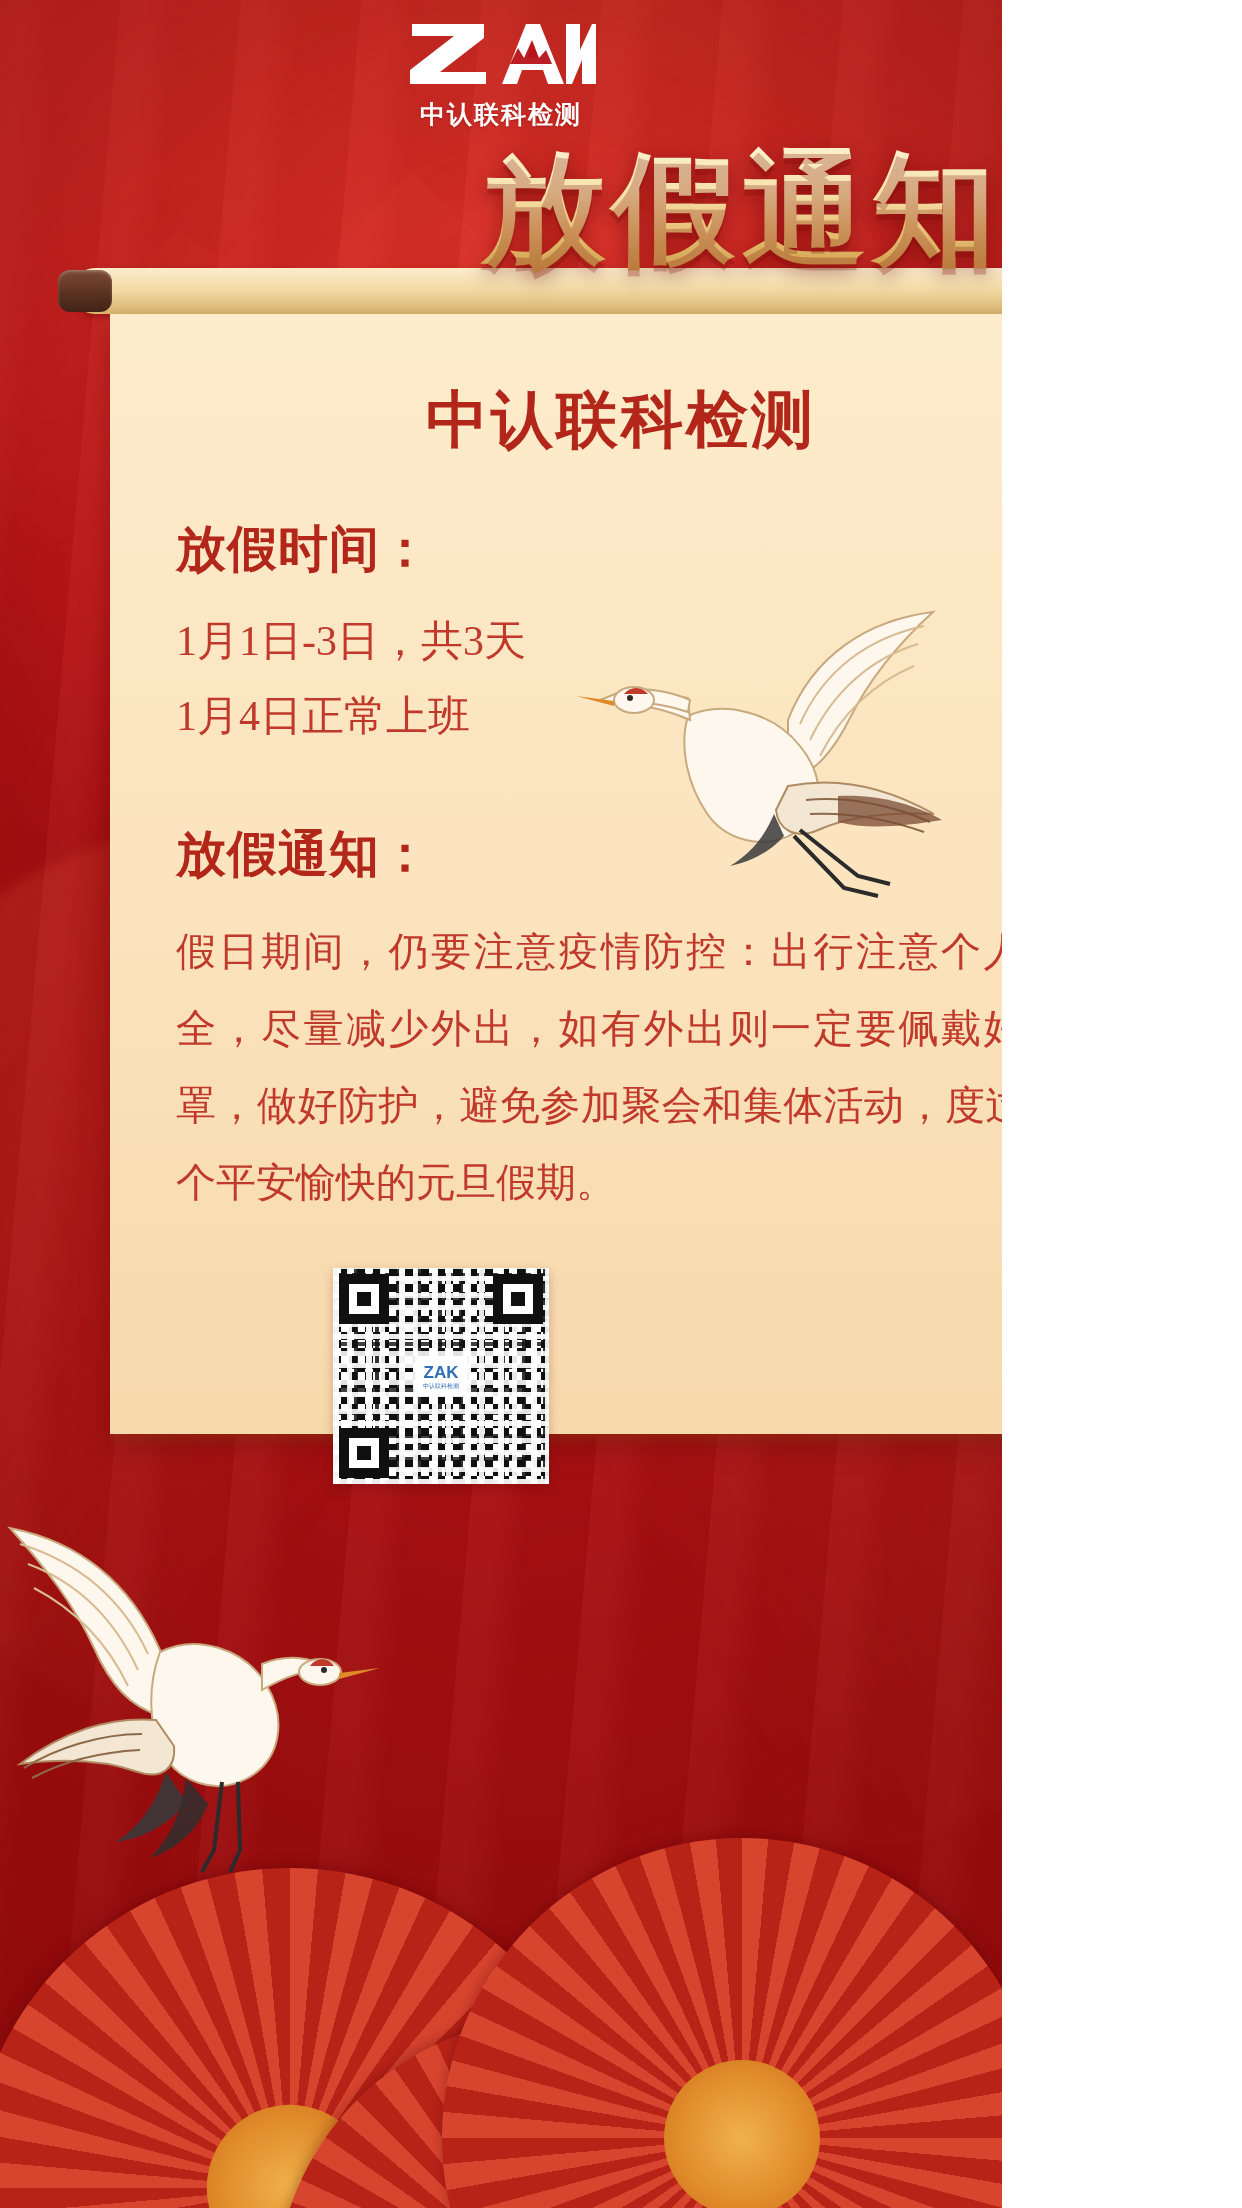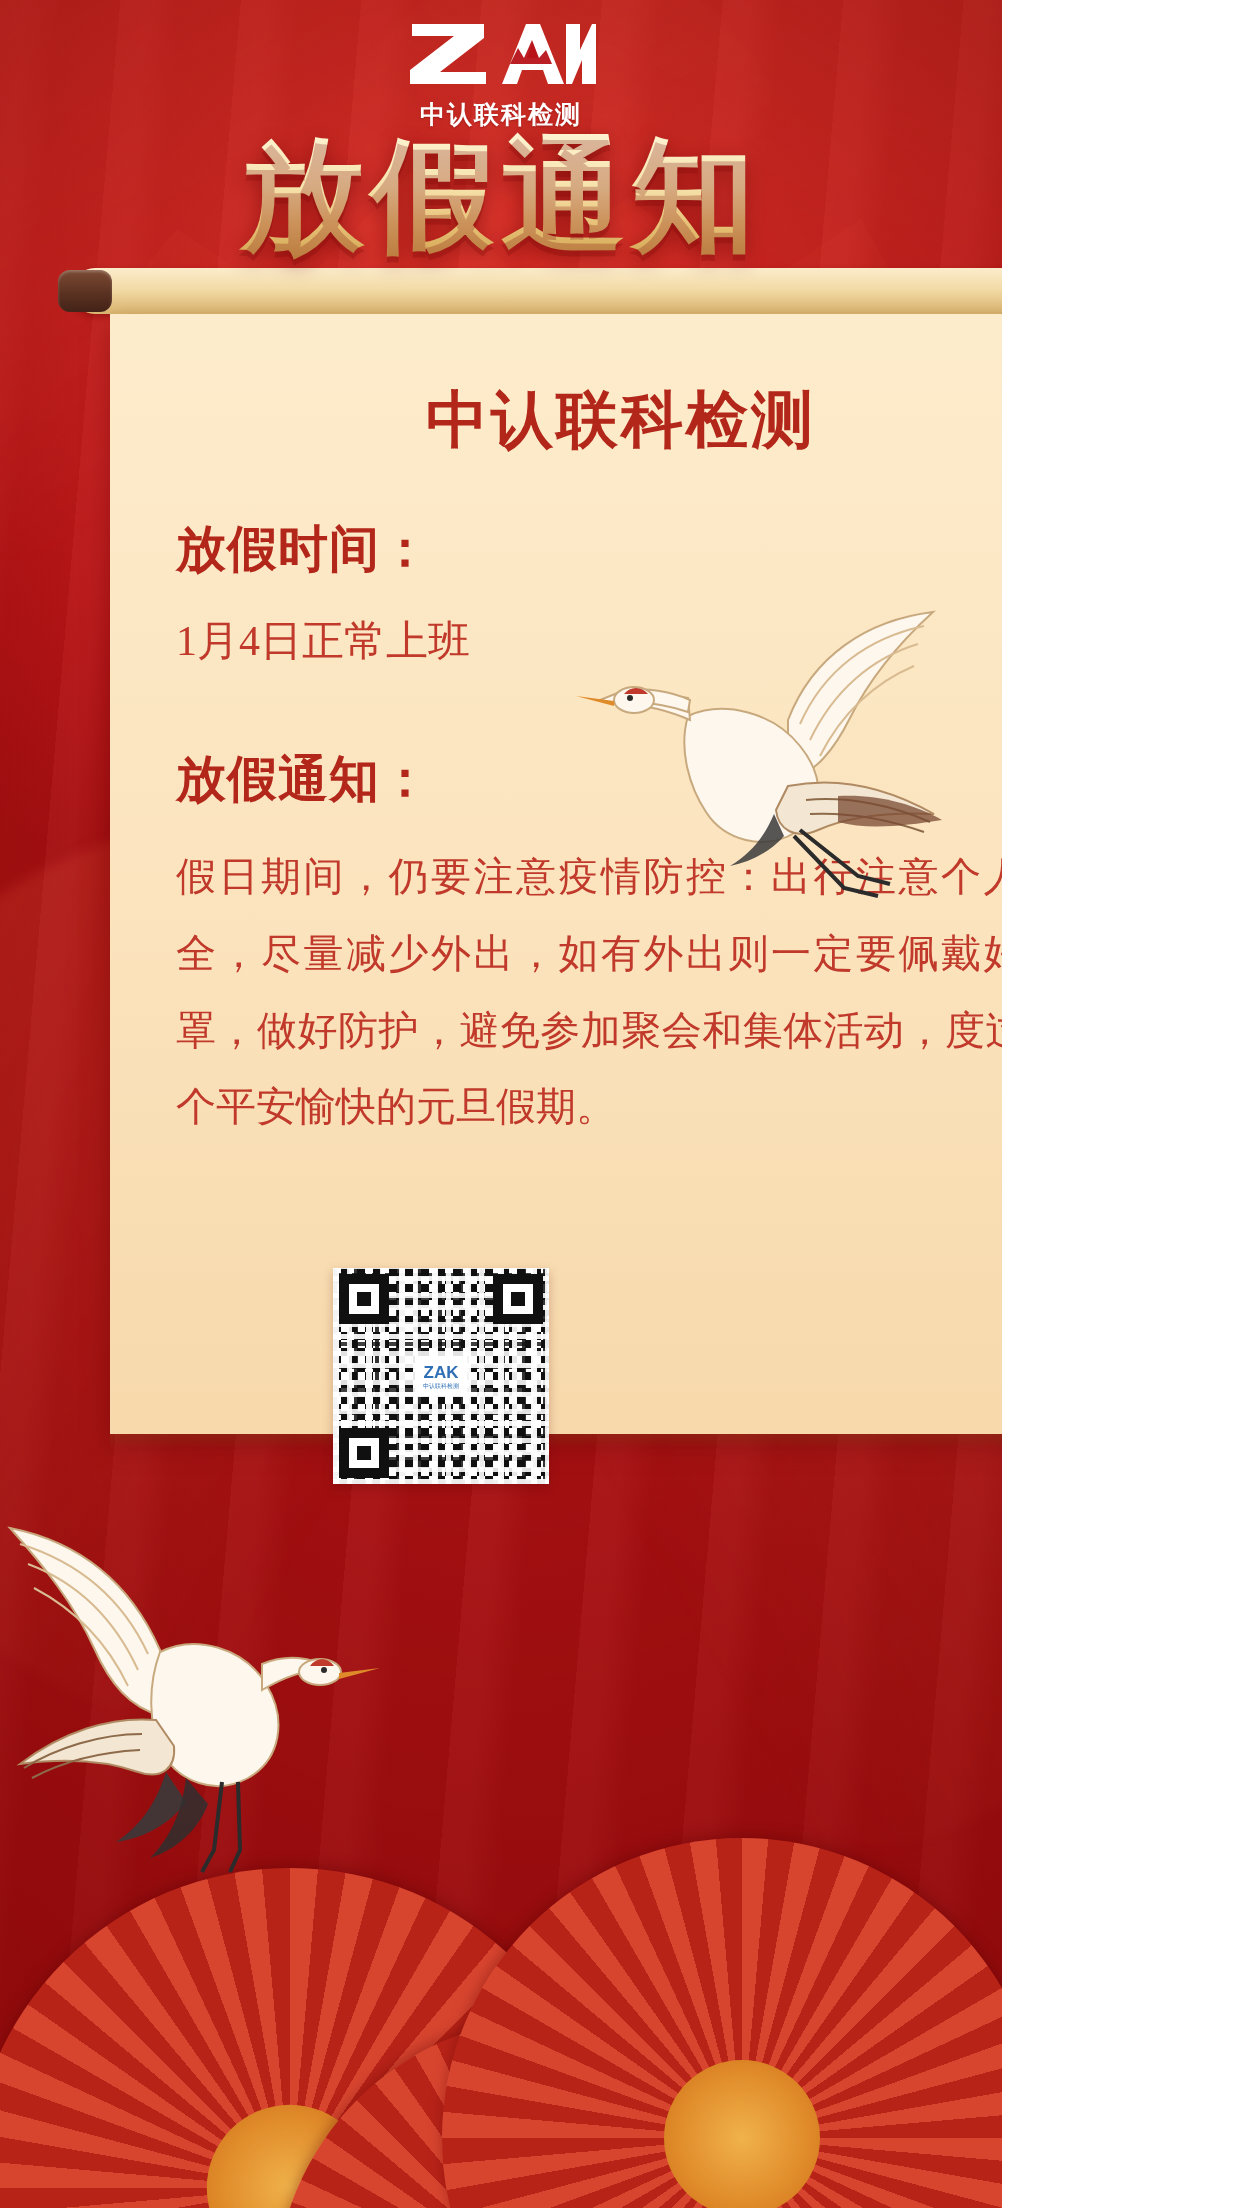--- a/index.html
+++ b/index.html
@@ -113,11 +113,11 @@
   
   .main-title {
     position: absolute;
-    top: 132px;
+    top: 138px;
     left: 0; right: 0;
-    text-align: center;
+    text-align: right;
     z-index: 6;
-    font-family: Liberation Mono, monospace;
+    font-family: Liberation Serif, serif;
     font-weight: bold;
     font-size: 124px;
     line-height: 1.18;

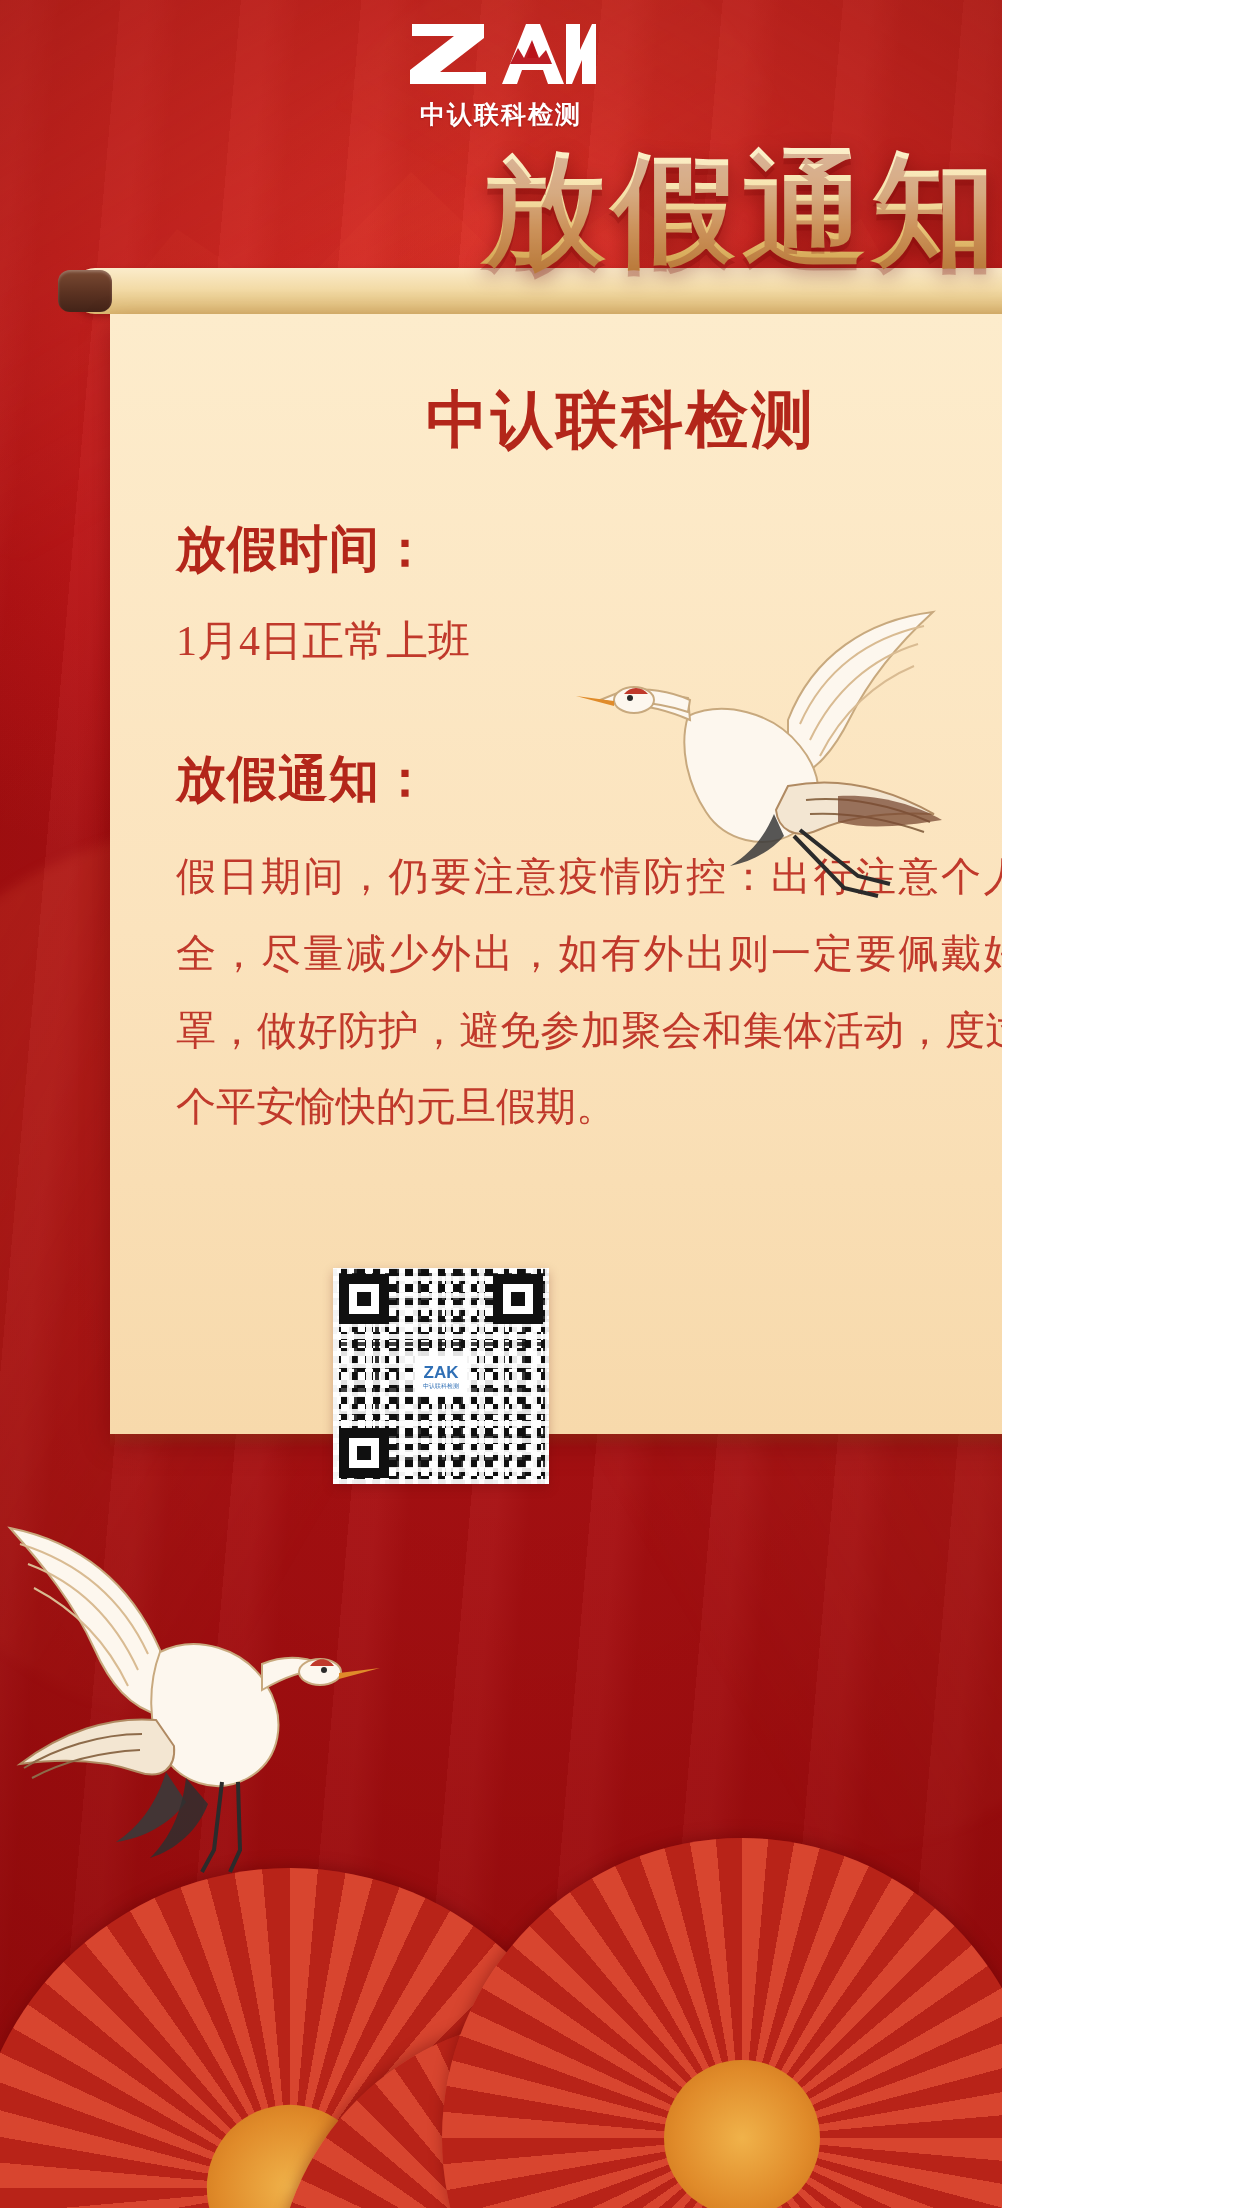--- a/index.html
+++ b/index.html
@@ -383,6 +383,7 @@
       <h1 class="notice-title">中认联科检测</h1>
 
       <h2 class="section-head">放假时间：</h2>
+      <p class="line">1月1日-3日，共3天</p>
       <p class="line">1月4日正常上班</p>
 
       <div class="gap"></div>

